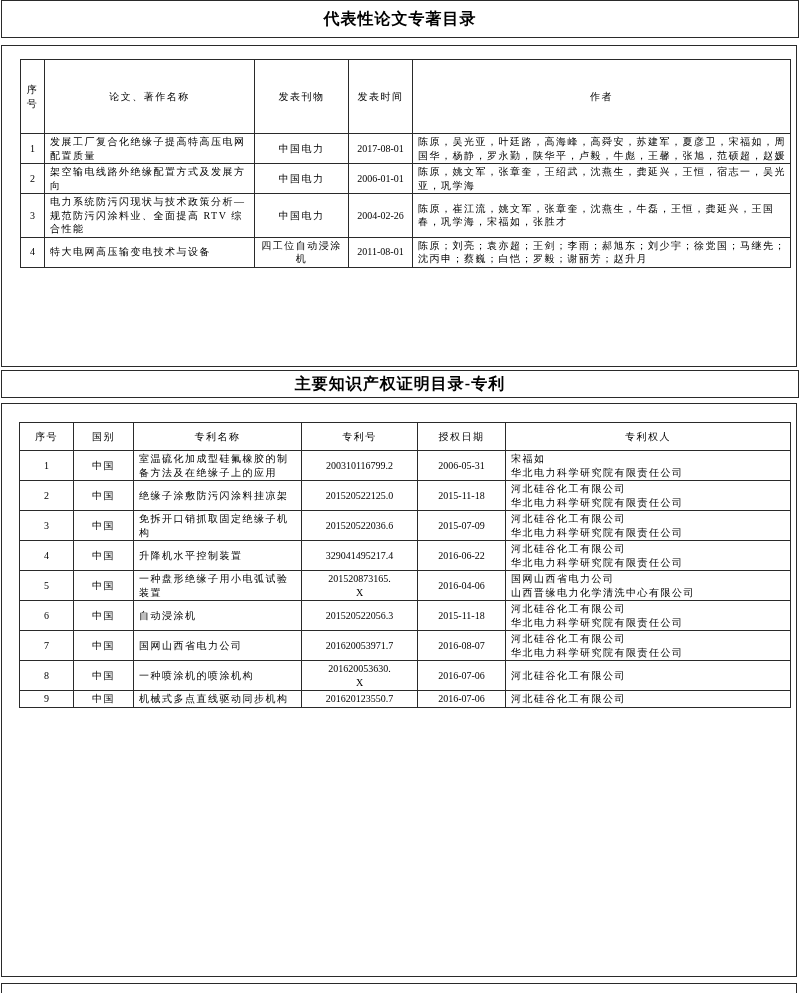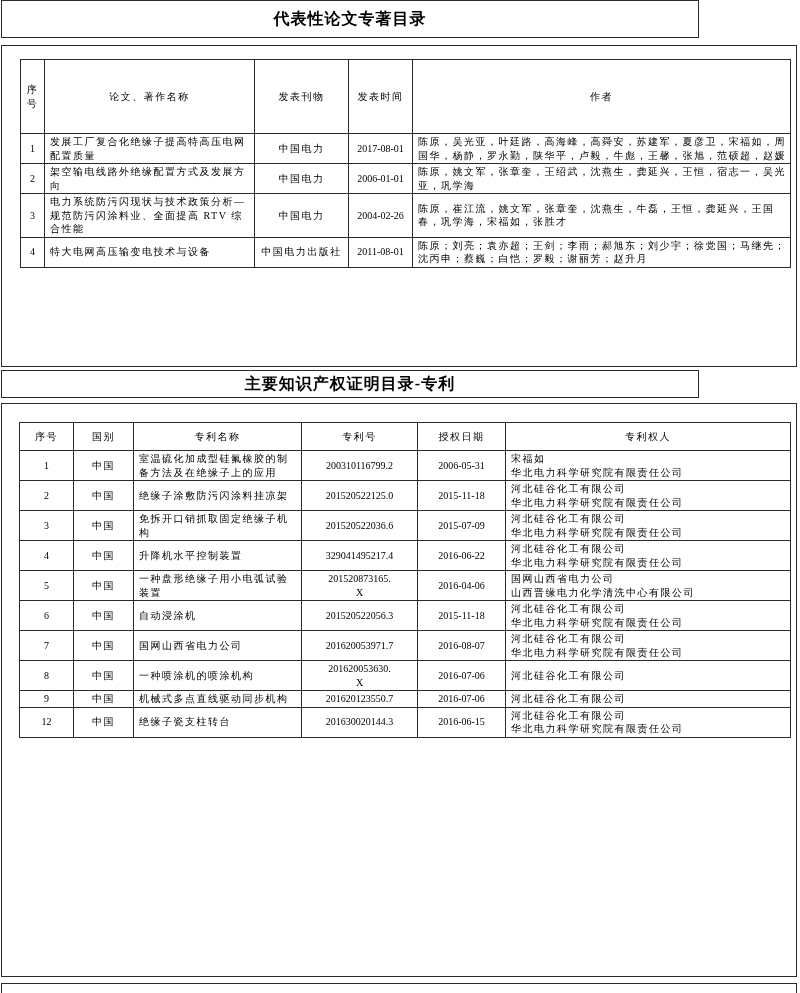--- a/index.html
+++ b/index.html
@@ -5,7 +5,7 @@
   html,body{margin:0;padding:0;background:#fff;}
   body{width:800px;height:993px;overflow:hidden;color:#000;
        font-family:"Liberation Serif","DejaVu Serif",serif;}
-  .title-box{box-sizing:border-box;width:698px;margin-left:1px;height:38px;
+  .title-box{box-sizing:border-box;width:798px;margin-left:1px;height:38px;
        border:1px solid #2a2a2a;display:flex;align-items:center;justify-content:center;
        font-weight:bold;font-size:16px;letter-spacing:1px;}
   .container-box{box-sizing:border-box;width:796px;margin-left:1px;border:1px solid #2a2a2a;

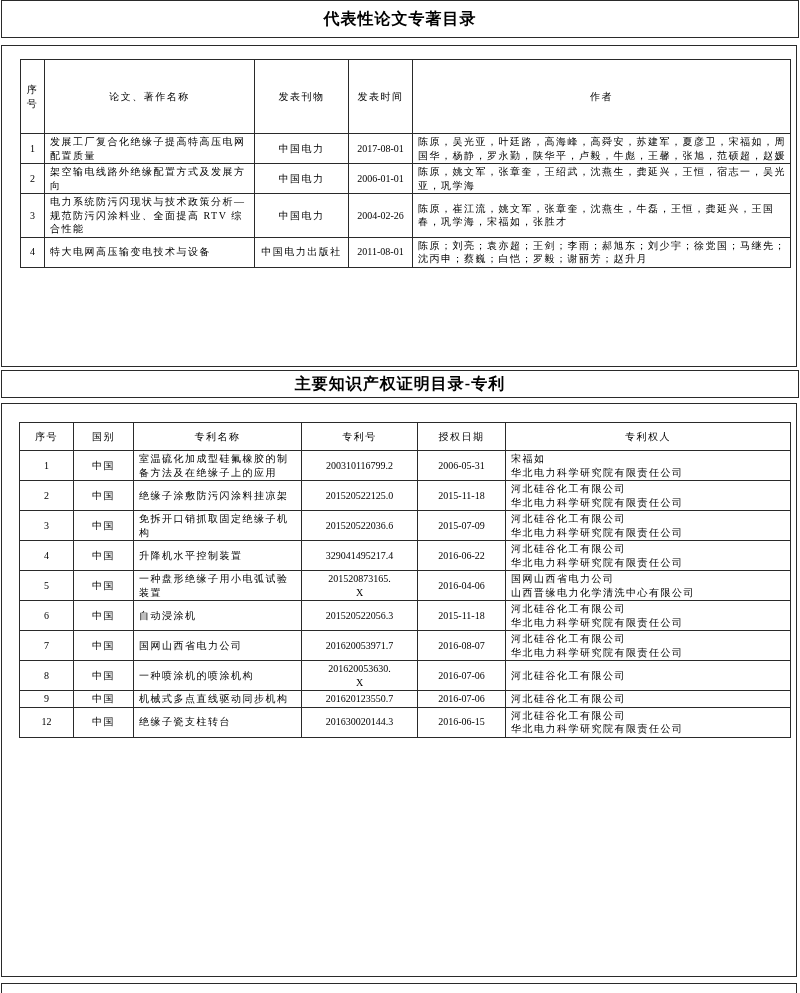--- a/index.html
+++ b/index.html
@@ -76,7 +76,7 @@
         <tr>
           <td class="tc">4</td>
           <td class="tl ls">特大电网高压输变电技术与设备</td>
-          <td class="tc ls">中国电力出版社</td>
+          <td class="tc ls">四工位自动浸涂机</td>
           <td class="tc">2011-08-01</td>
           <td class="tl ls">陈原；刘亮；袁亦超；王剑；李雨；郝旭东；刘少宇；徐党国；马继先；沈丙申；蔡巍；白恺；罗毅；谢丽芳；赵升月</td>
         </tr>

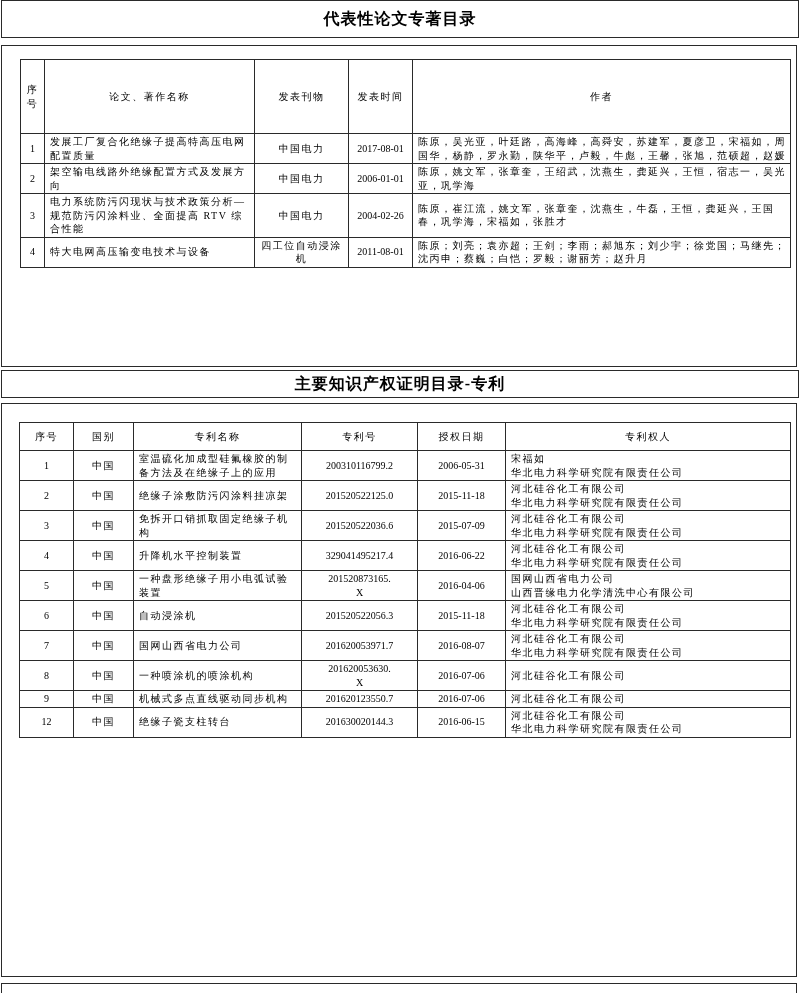--- a/index.html
+++ b/index.html
@@ -190,15 +190,6 @@
           <td class="tc">2016-07-06</td>
           <td class="tl ls">河北硅谷化工有限公司</td>
         </tr>
-        <tr>
-          <td class="tc">12</td>
-          <td class="tc ls">中国</td>
-          <td class="tl ls">绝缘子瓷支柱转台</td>
-          <td class="tc">201630020144.3</td>
-          <td class="tc">2016-06-15</td>
-          <td class="tl ls">河北硅谷化工有限公司
-华北电力科学研究院有限责任公司</td>
-        </tr>
       </tbody>
   </table>
 </div>

